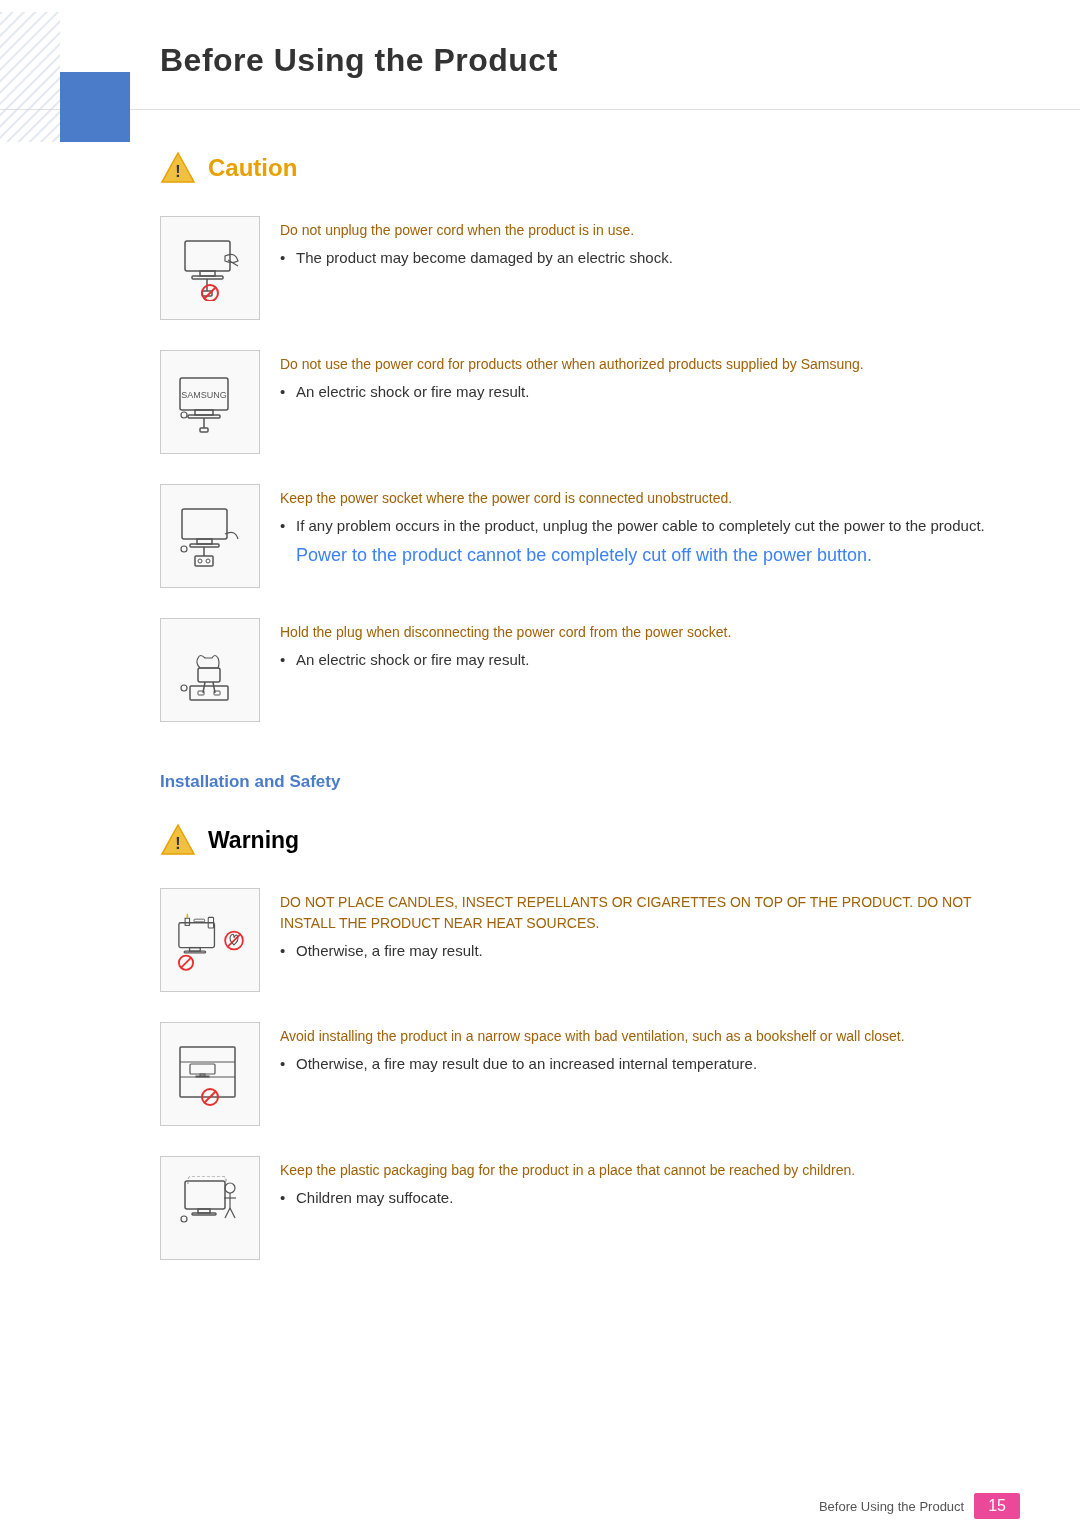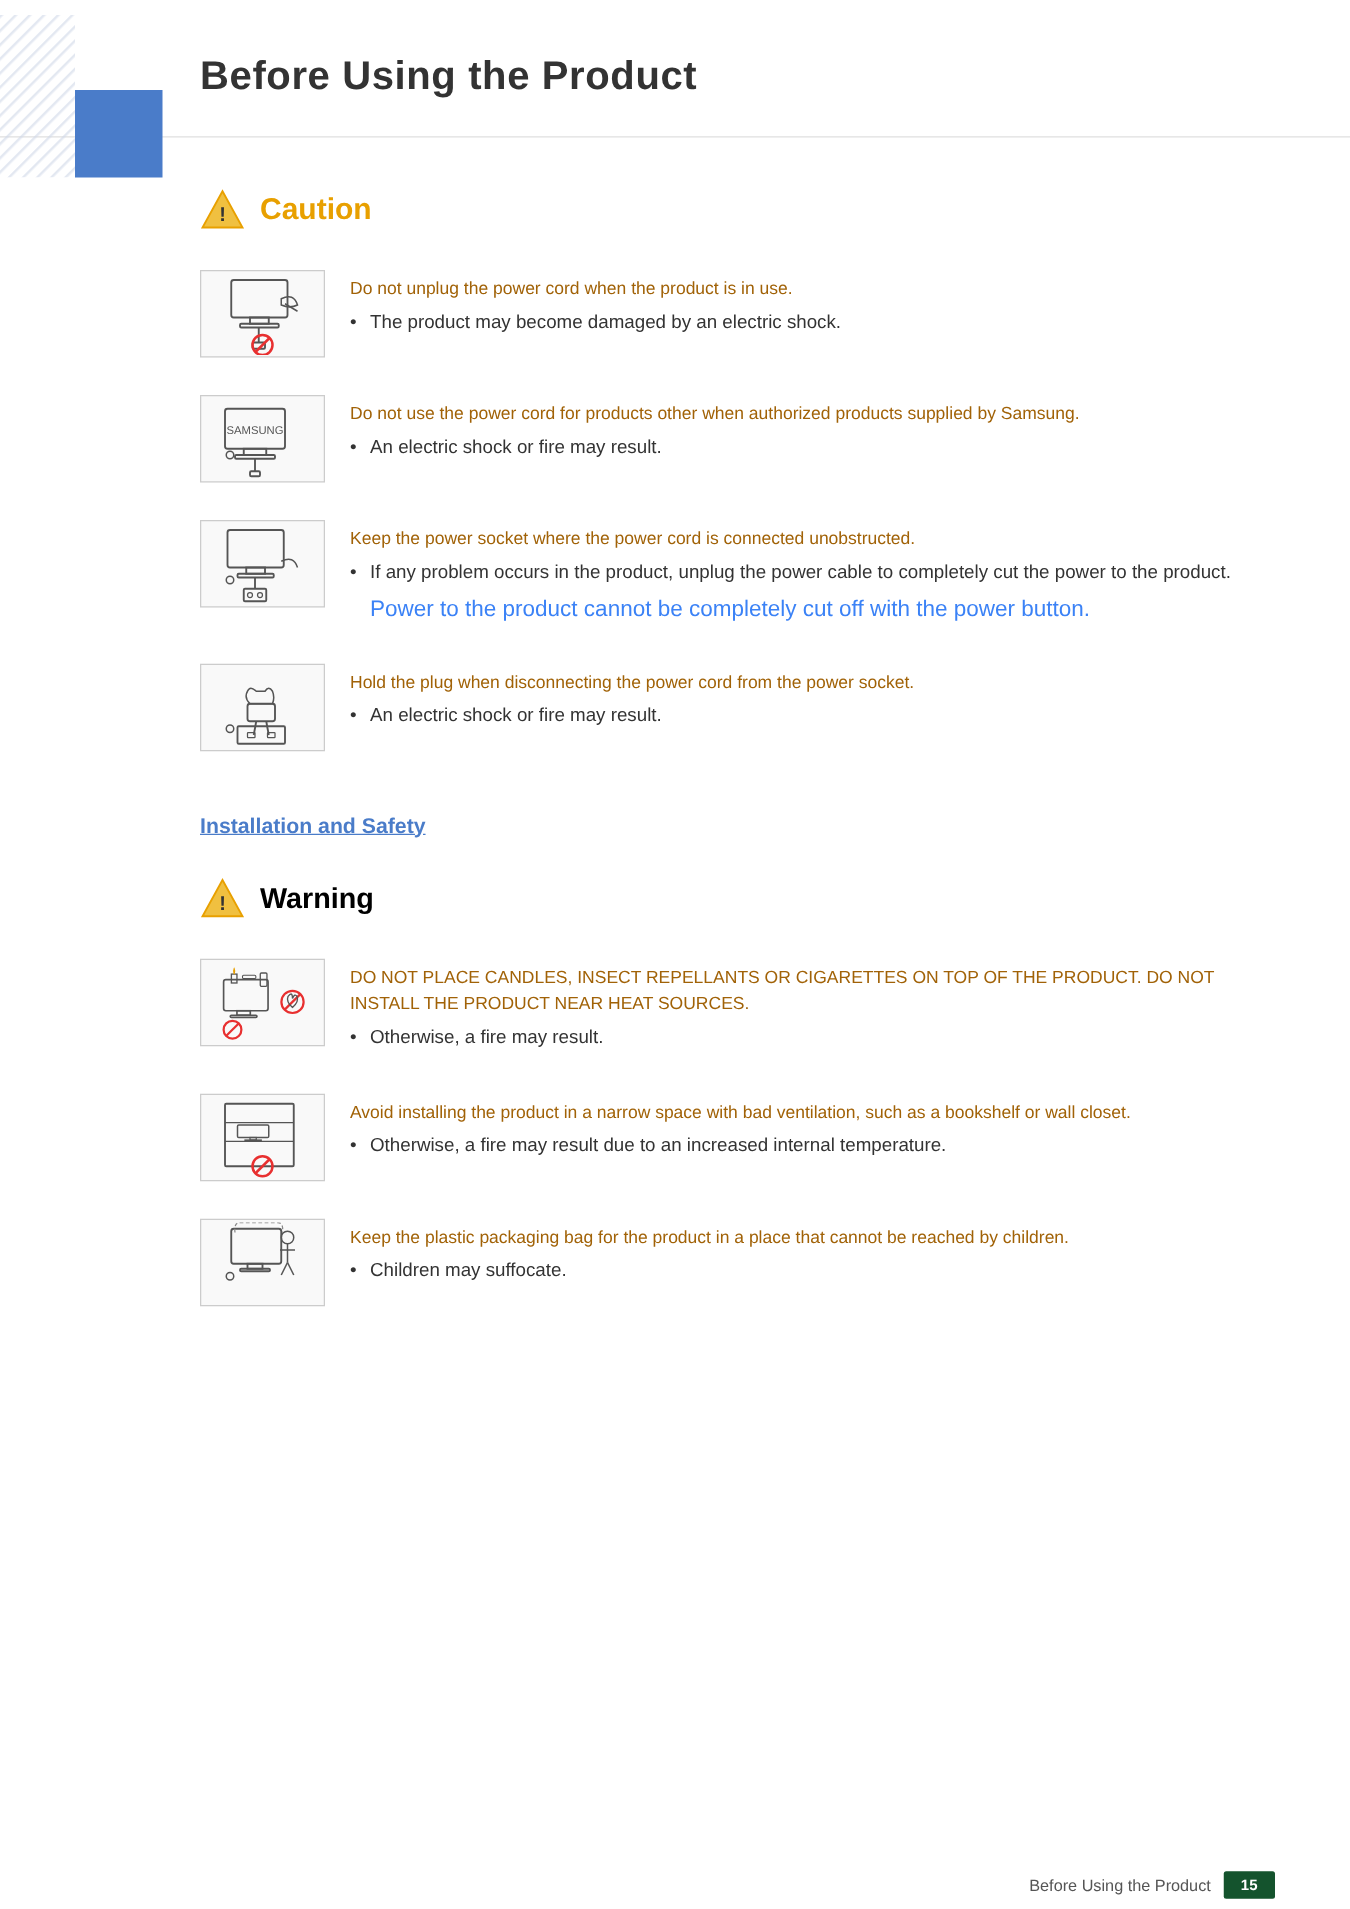--- a/index.html
+++ b/index.html
@@ -82,7 +82,7 @@
 
     .illustration {
       width: 100px;
-      height: 70px;
+      height: 104px;
       flex-shrink: 0;
       border: 1px solid #cccccc;
       display: flex;

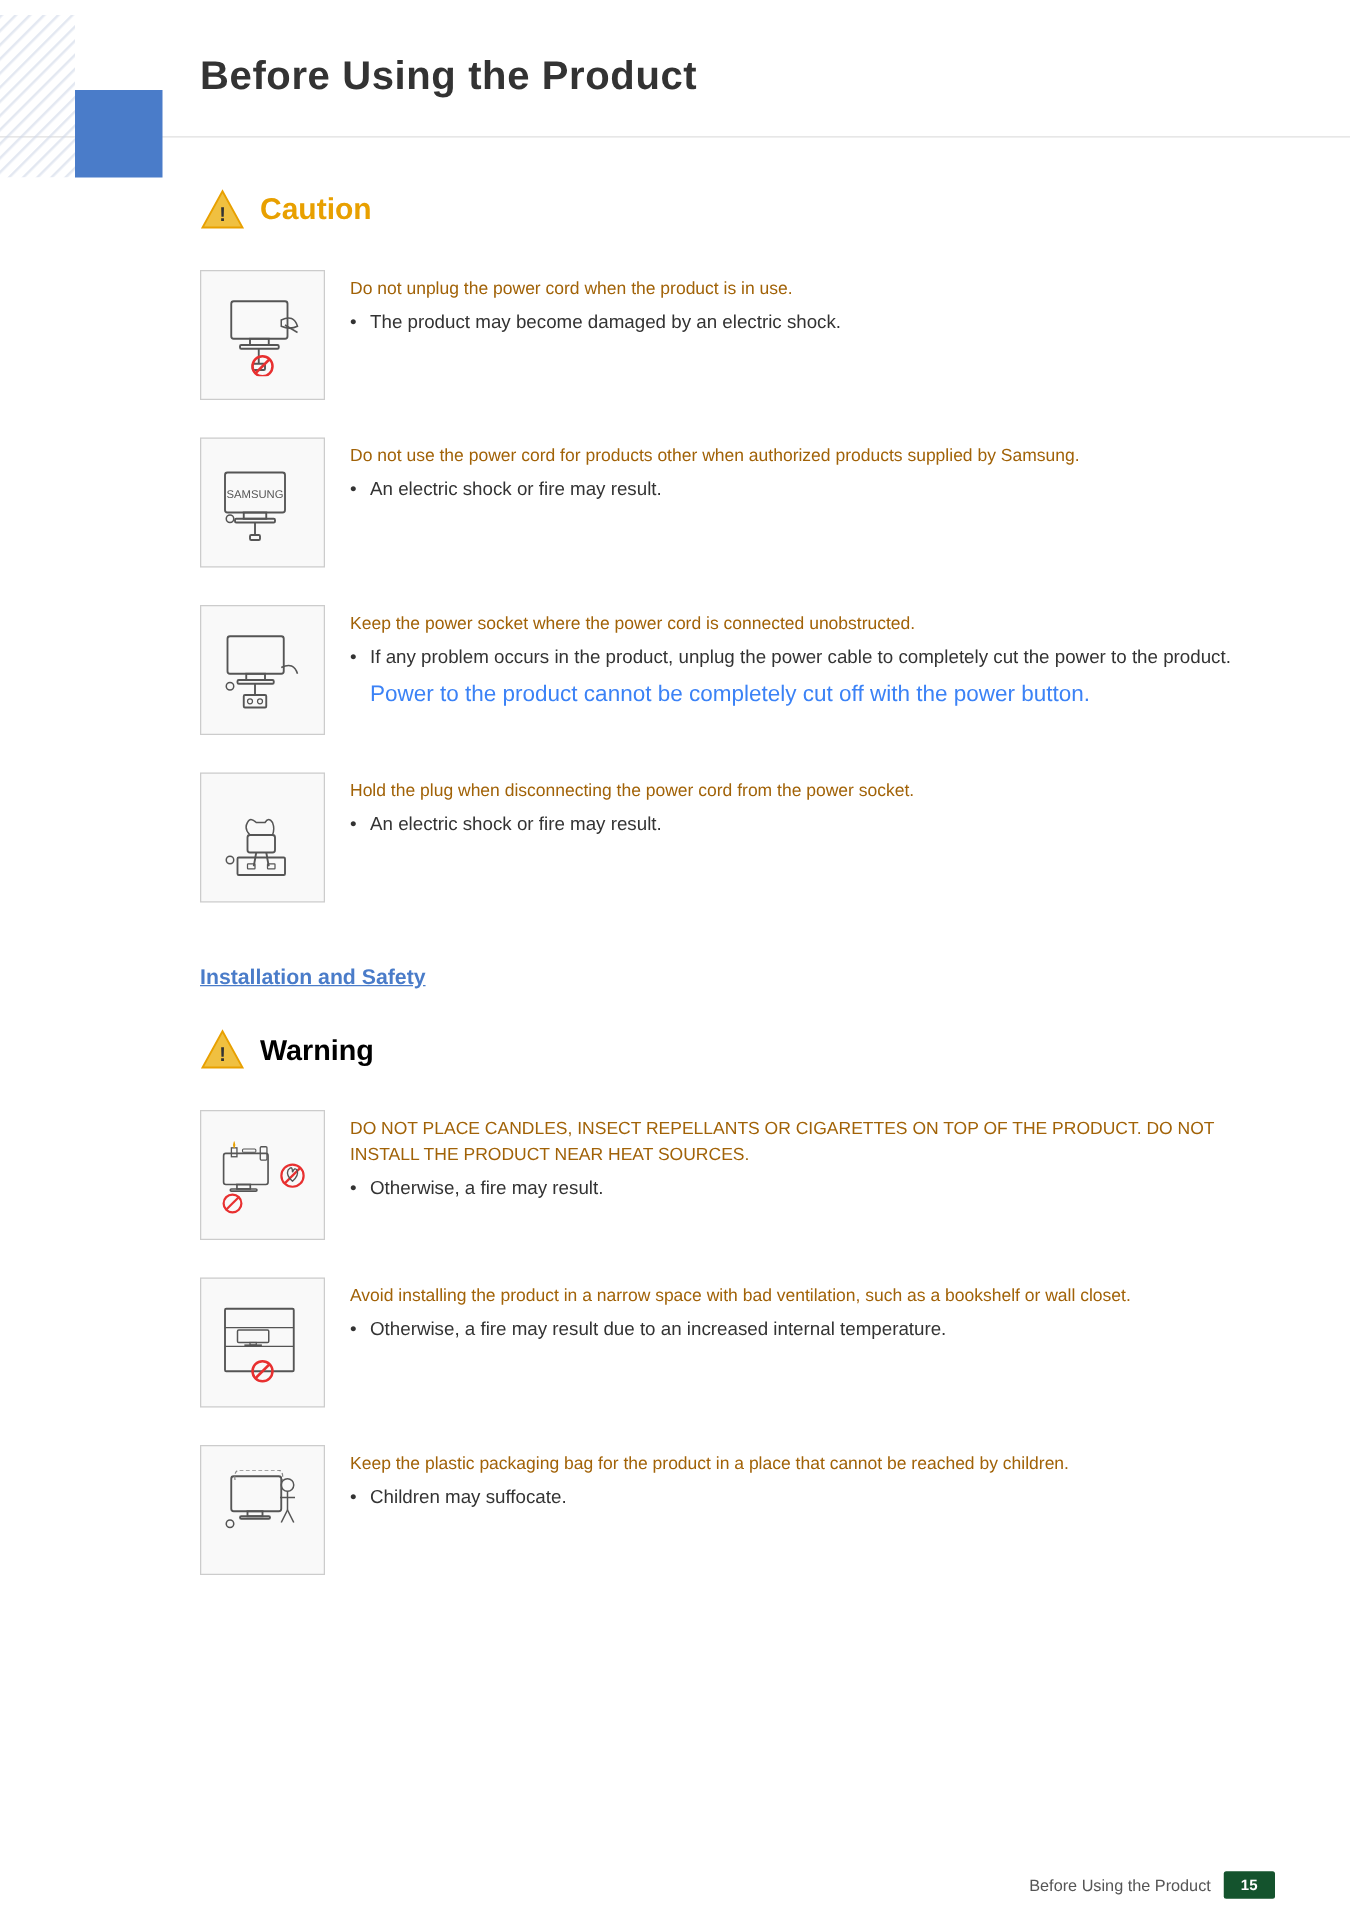--- a/index.html
+++ b/index.html
@@ -145,7 +145,6 @@
       color: #4a7cc9;
       margin: 50px 0 30px 0;
       border-top: none;
-      text-decoration: underline;
     }
 
     

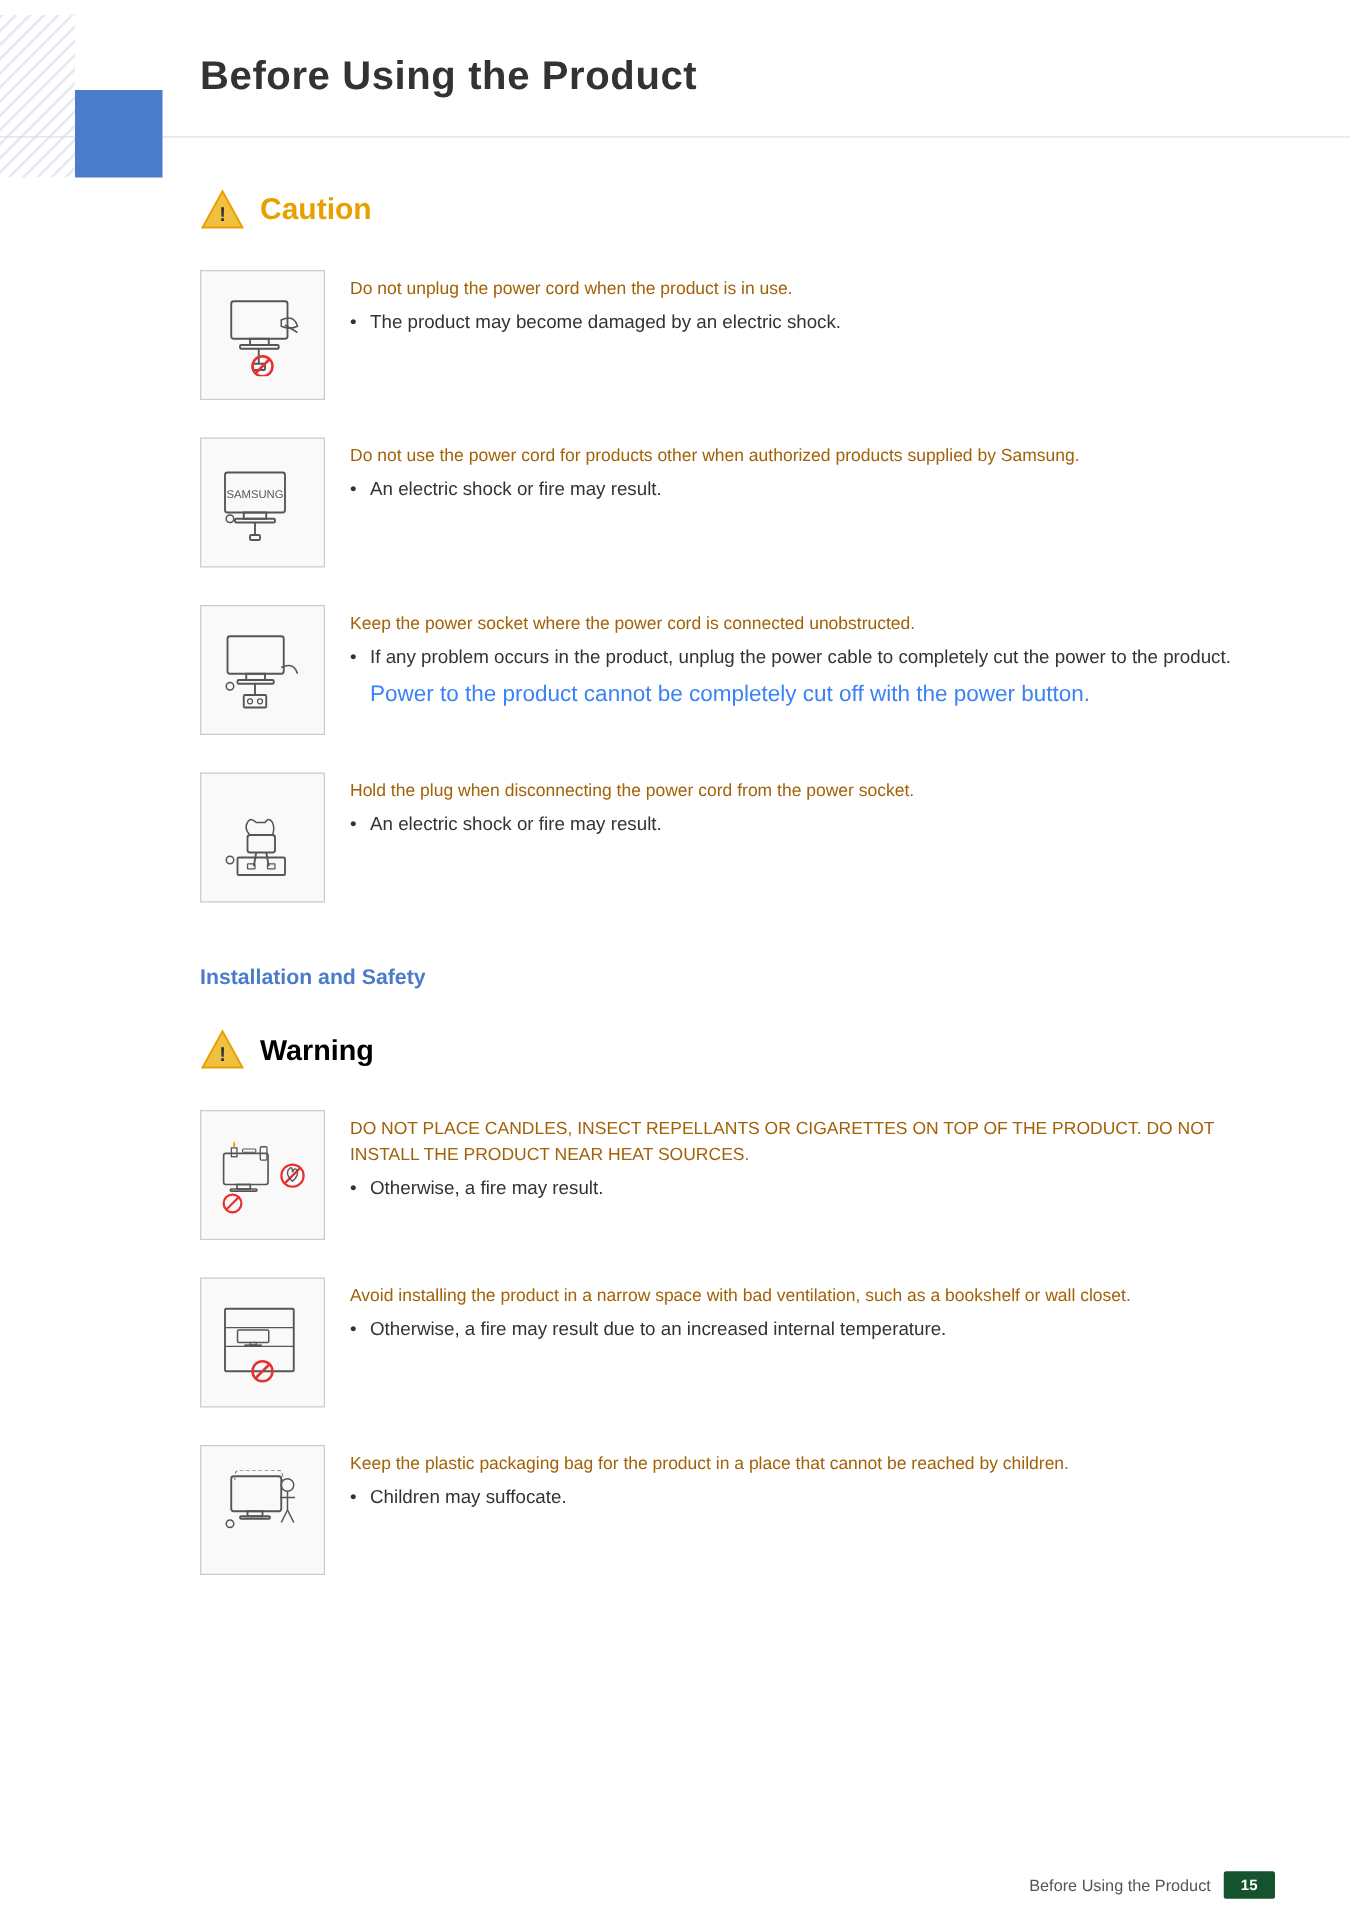--- a/index.html
+++ b/index.html
@@ -163,10 +163,10 @@
     }
 
     .footer-page-num {
-      background: #14532d;
+      background: #ec4899;
       color: white;
-      font-size: 12px;
-      font-weight: bold;
+      font-size: 16px;
+      font-weight: normal;
       padding: 4px 14px;
       border-radius: 2px;
     }

